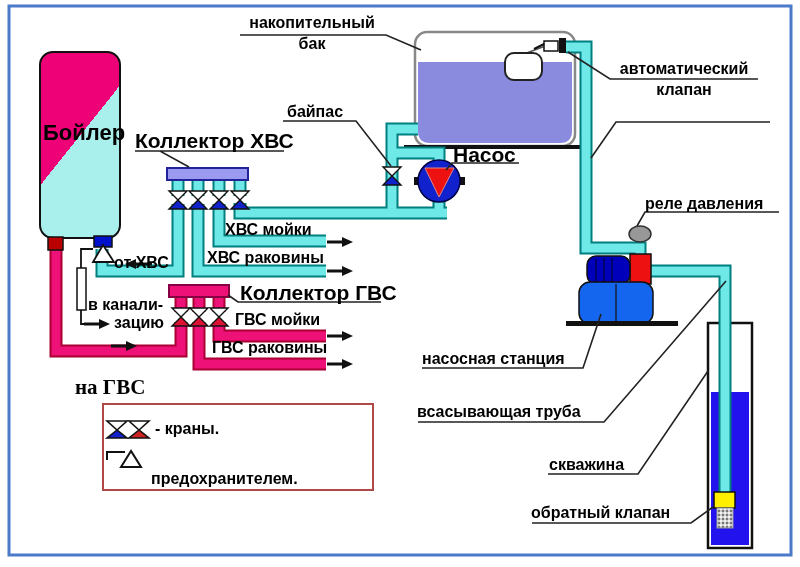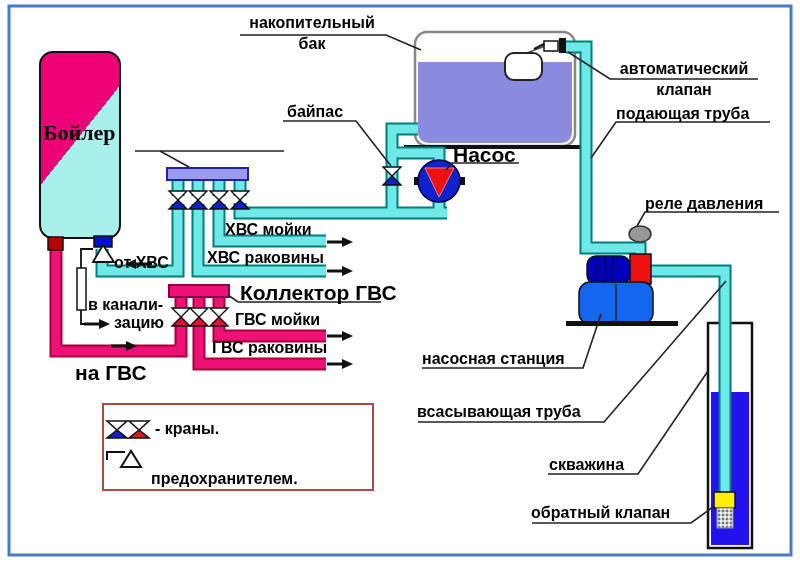--- a/index.html
+++ b/index.html
@@ -290,7 +290,6 @@
     <span style="display:block">автоматический</span>
     <span style="display:block">клапан</span>
   </div>
-  <div class="lbl" id="lbl-supply-pipe">подающая труба</div>
   <div class="lbl" id="lbl-cold-sinks">ХВС мойки</div>
   <div class="lbl" id="lbl-cold-basins">ХВС раковины</div>
   <div class="lbl" id="lbl-from-cold">от ХВС</div>

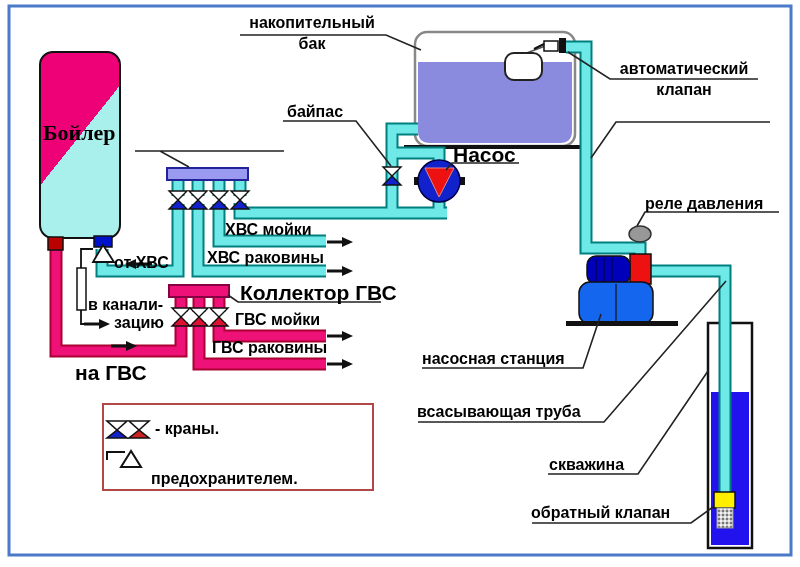--- a/index.html
+++ b/index.html
@@ -14,7 +14,7 @@
   }
   .lbl.center{text-align:center;white-space:normal;}
   .sz21{font-size:21px;}
-  .sz22{font-size:22px;font-family:Liberation Serif, serif;}
+  .sz22{font-size:22px;}
   
   #lbl-boiler{left:43px;top:122px;}
   #lbl-storage{left:237px;top:12px;width:150px;}

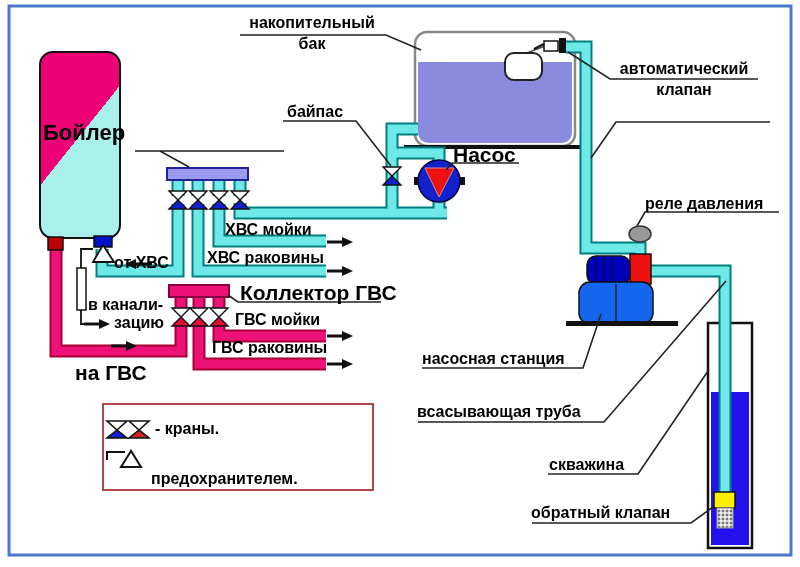--- a/index.html
+++ b/index.html
@@ -285,6 +285,7 @@
     <span style="display:block">бак</span>
   </div>
   <div class="lbl" id="lbl-bypass">байпас</div>
+  <div class="lbl sz21" id="lbl-collector-cold">Коллектор ХВС</div>
   <div class="lbl sz21" id="lbl-pump">Насос</div>
   <div class="lbl center" id="lbl-autovalve">
     <span style="display:block">автоматический</span>

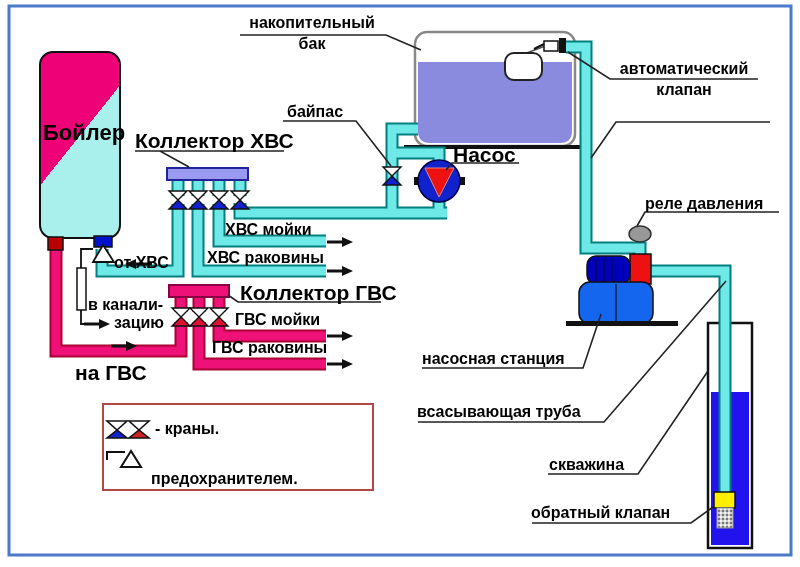--- a/index.html
+++ b/index.html
@@ -32,7 +32,7 @@
   #lbl-collector-hot{left:240px;top:282px;}
   #lbl-hot-sinks{left:235px;top:309px;}
   #lbl-hot-basins{left:212px;top:337px;}
-  #lbl-to-hot{left:75px;top:362px;}
+  #lbl-to-hot{left:75px;top:377px;font-family:Liberation Serif, serif;}
   #lbl-relay{left:645px;top:193px;}
   #lbl-station{left:422px;top:348px;}
   #lbl-suction{left:417px;top:401px;}

